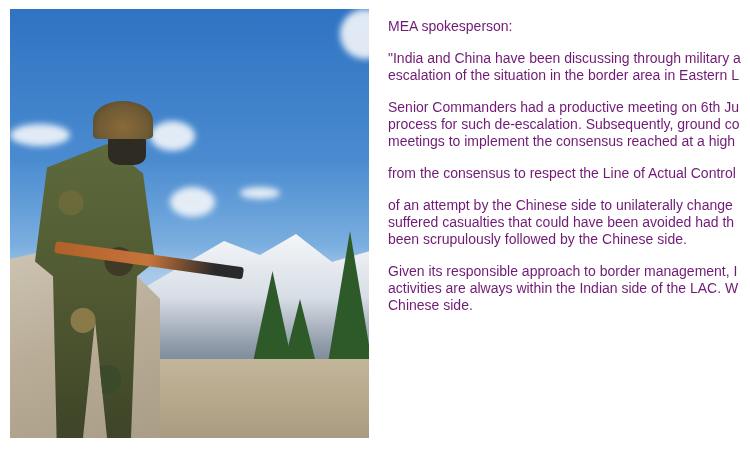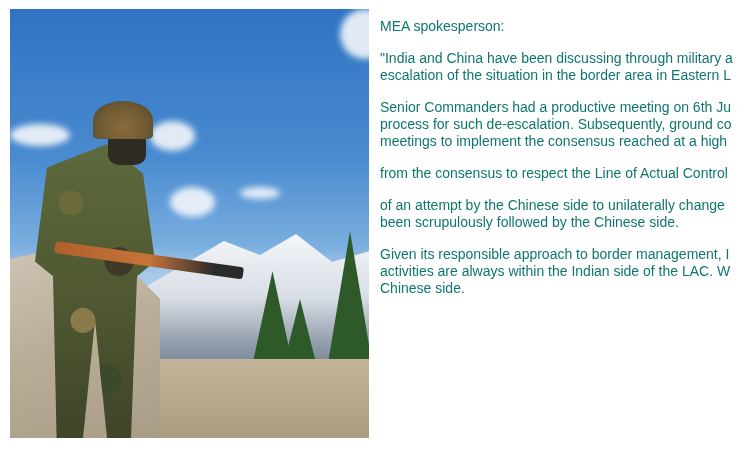--- a/index.html
+++ b/index.html
@@ -52,8 +52,8 @@
       transform: rotate(8deg); transform-origin: left center; border-radius: 3px;
     }
     .text-col {
-      position: absolute; left: 380px; top: 18px; width: 362px; overflow: hidden;
-      color: #0f766e; font-size: 14px; line-height: 17px;
+      position: absolute; left: 388px; top: 18px; width: 362px; overflow: hidden;
+      color: #701a75; font-size: 14px; line-height: 17px;
     }
     .para { margin: 0 0 15px 0; }
     .line { white-space: nowrap; display: block; }

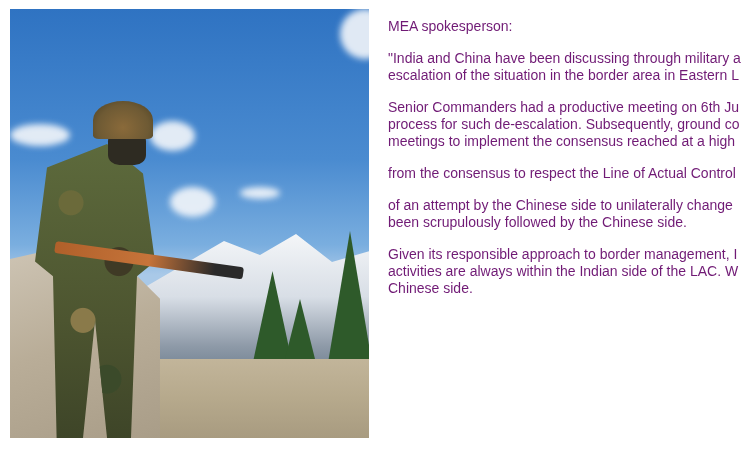--- a/index.html
+++ b/index.html
@@ -97,6 +97,7 @@
   </p>
   <p class="para">
     <span class="line">of an attempt by the Chinese side to unilaterally change</span>
+    <span class="line">suffered casualties that could have been avoided had th</span>
     <span class="line">been scrupulously followed by the Chinese side.</span>
   </p>
   <p class="para">

